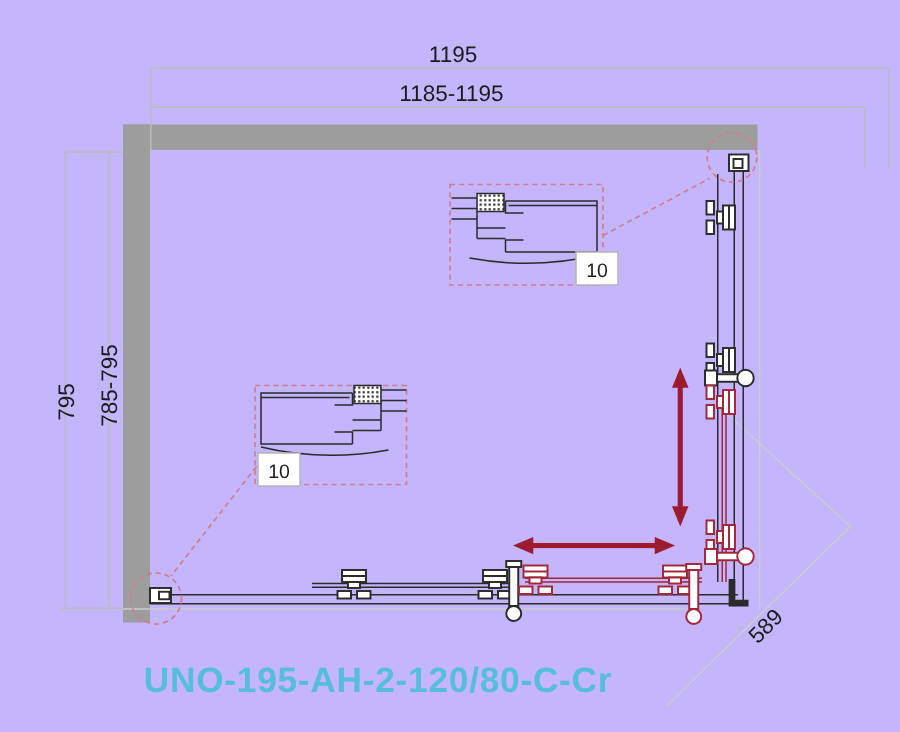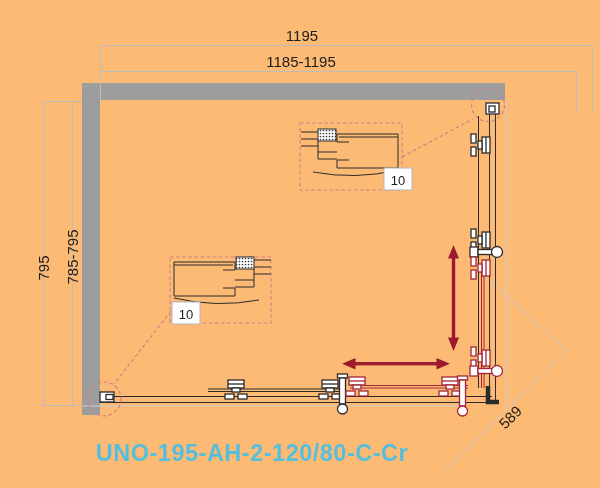--- a/index.html
+++ b/index.html
@@ -3,7 +3,7 @@
 <meta charset="utf-8">
 <style>
   html,body{margin:0;padding:0;background:#fff;}
-  .stage{position:relative;width:600px;height:488px;background:#fdba74;overflow:hidden;
+  .stage{position:relative;width:600px;height:488px;background:#c4b5fd;overflow:hidden;
          font-family:"Liberation Sans",sans-serif;}
   svg{display:block;}
   .dim{stroke:var(--dimline);stroke-width:1;fill:none;}

